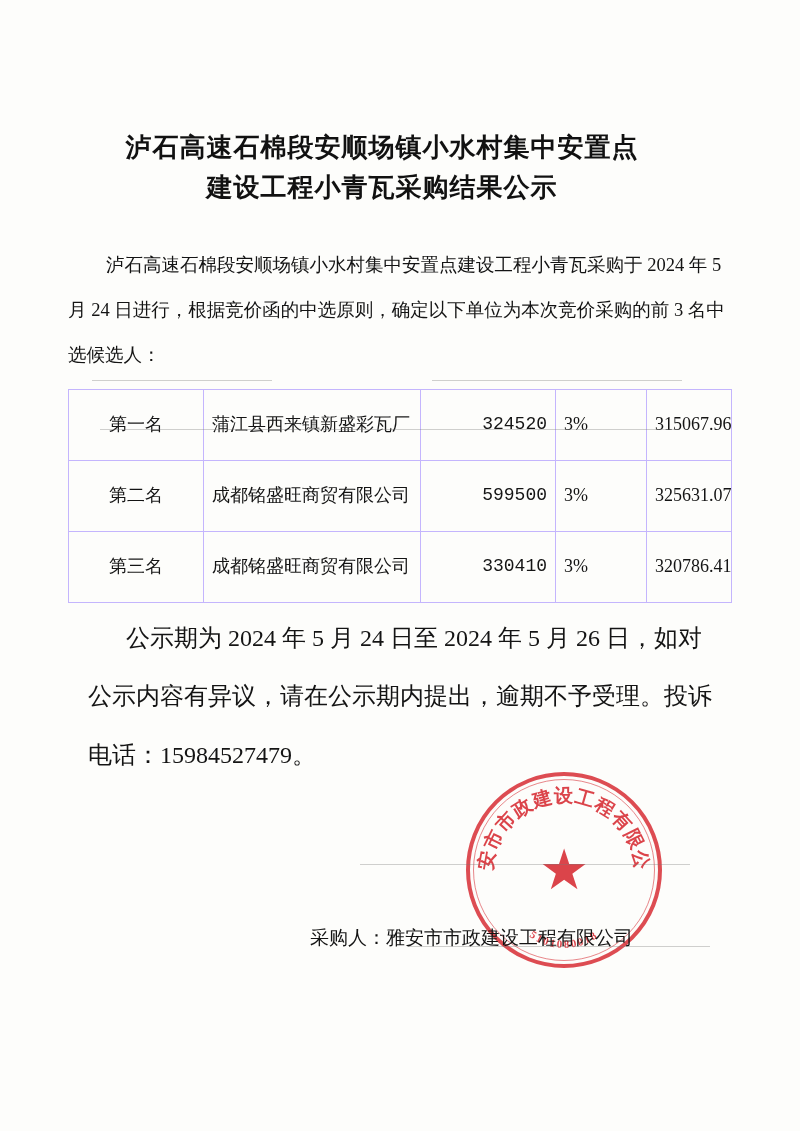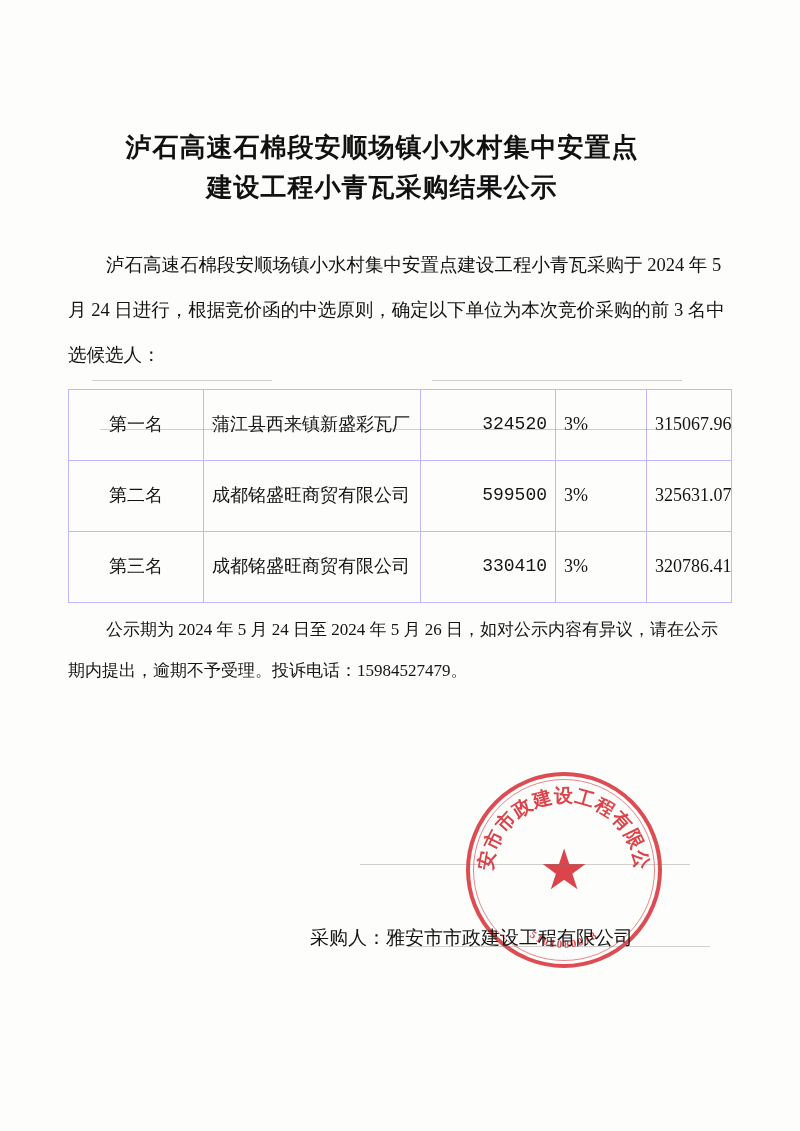--- a/index.html
+++ b/index.html
@@ -88,9 +88,9 @@
     padding-left: 12px;
   }
   .after-table {
-    padding: 0 68px;
+    padding: 0 88px;
     margin-top: 6px;
-    font-size: 17px;
+    font-size: 24px;
     line-height: 2.45;
     color: #141414;
   }

